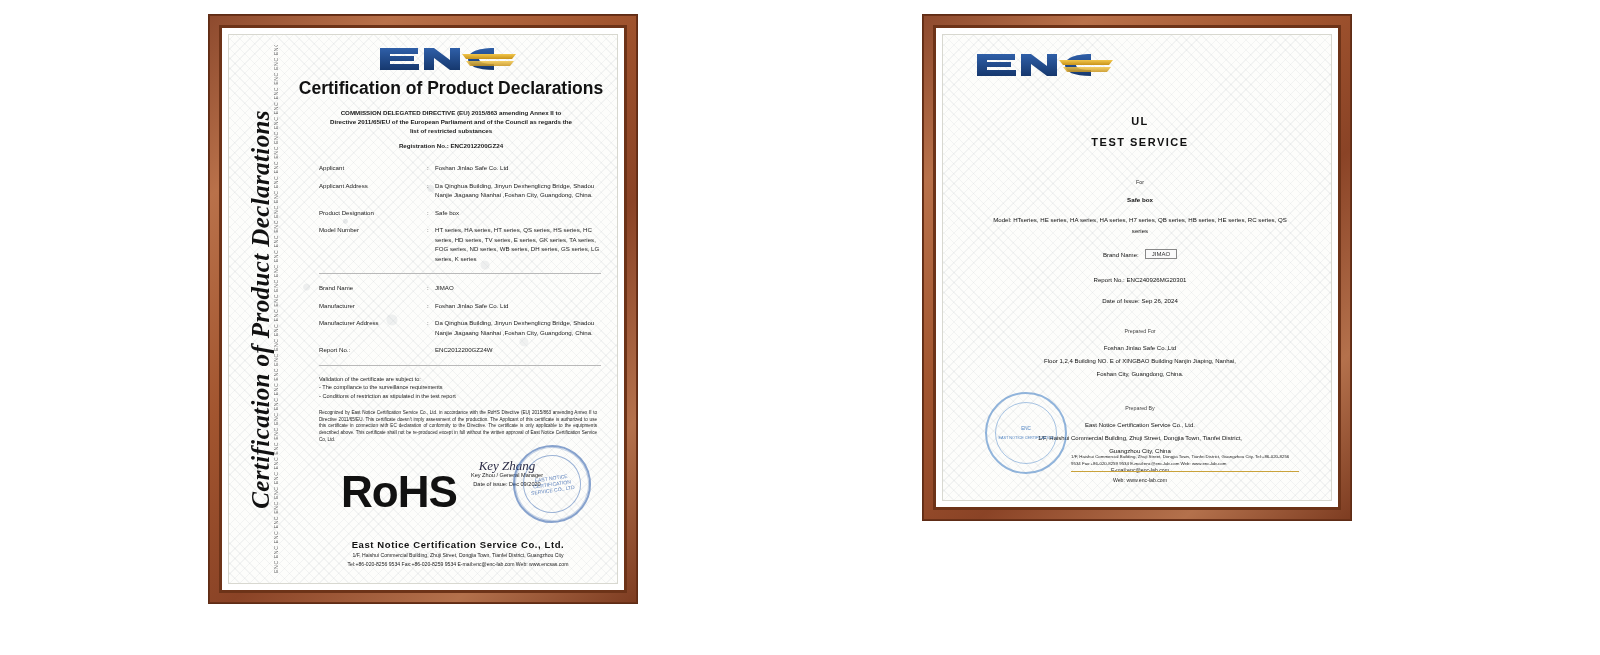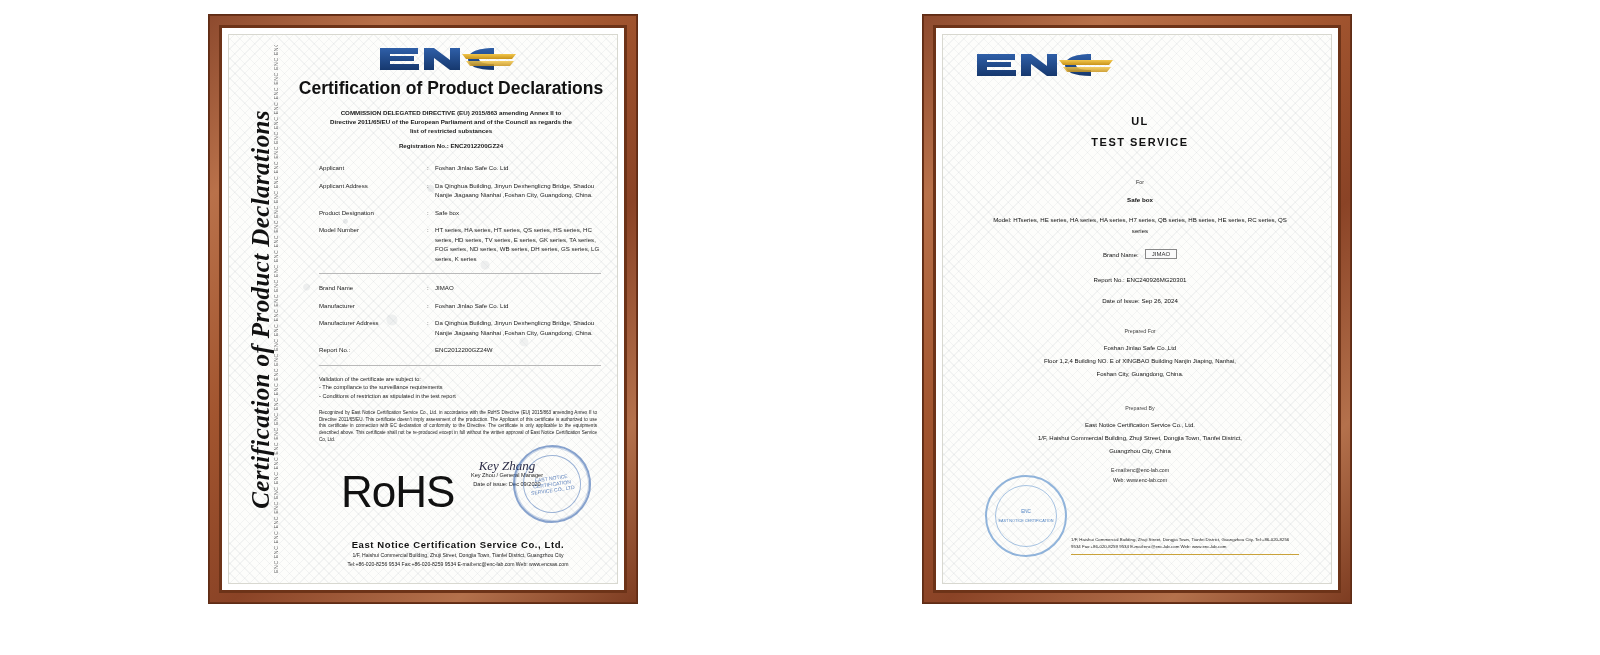--- a/index.html
+++ b/index.html
@@ -489,7 +489,7 @@
     </div>
   </div>
 
-  <div class="cert-frame" style="left:922px; top:14px; width:430px; height:590px;">
+  <div class="cert-frame" style="left:922px; top:14px; width:430px; height:507px;">
     <div class="bevel">
       <div class="cert-inner">
         <div class="guilloche"></div>

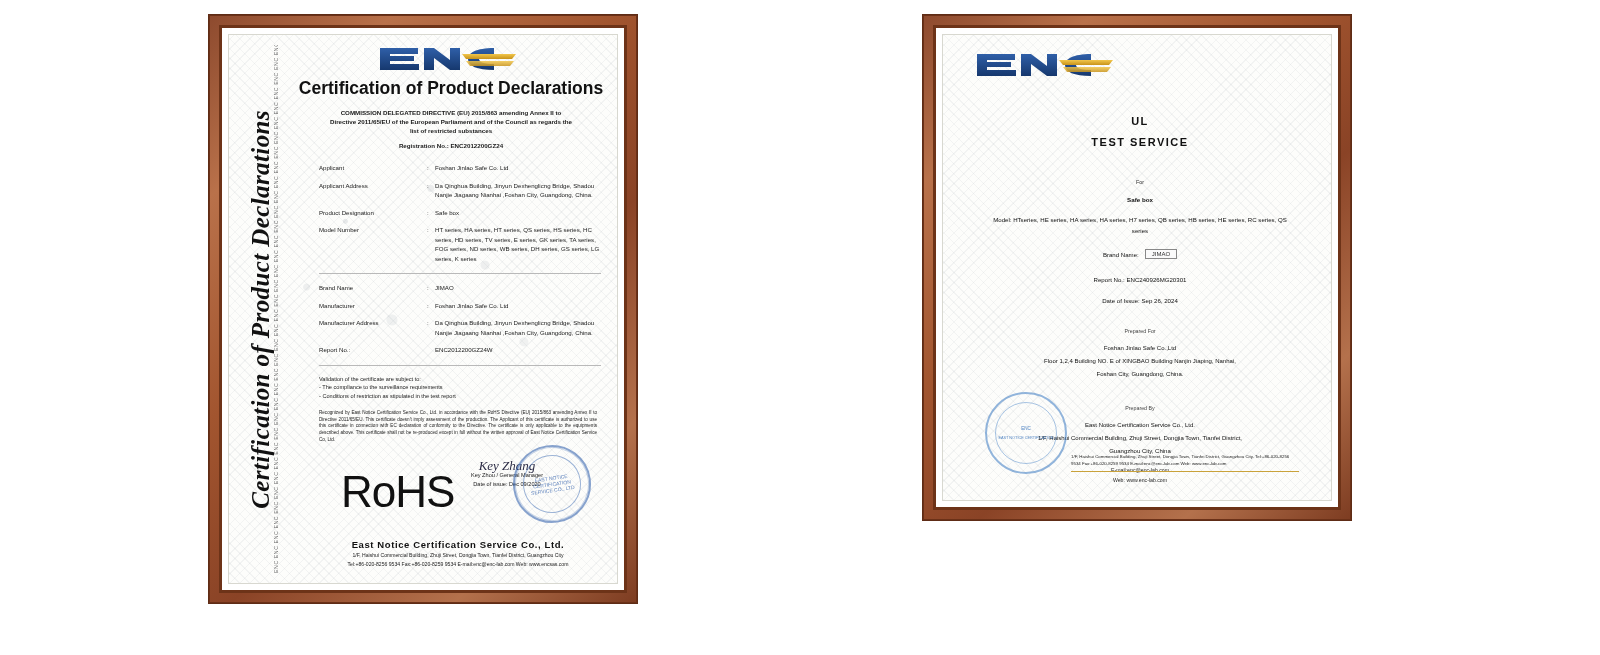--- a/index.html
+++ b/index.html
@@ -187,7 +187,7 @@
     left: 46px;
     top: 12px;
     font-family: "Liberation Sans", sans-serif;
-    font-weight: normal;
+    font-weight: bold;
     font-size: 44px;
     letter-spacing: -1px;
     color: #111;

